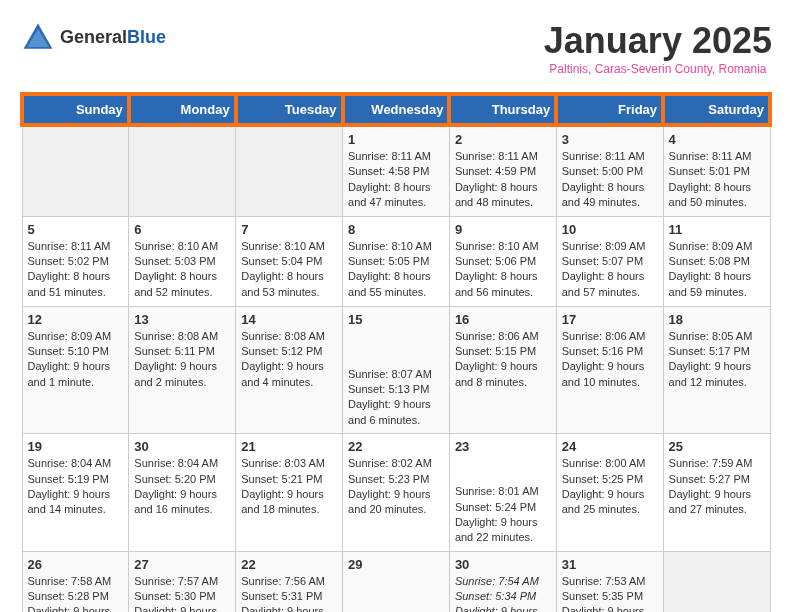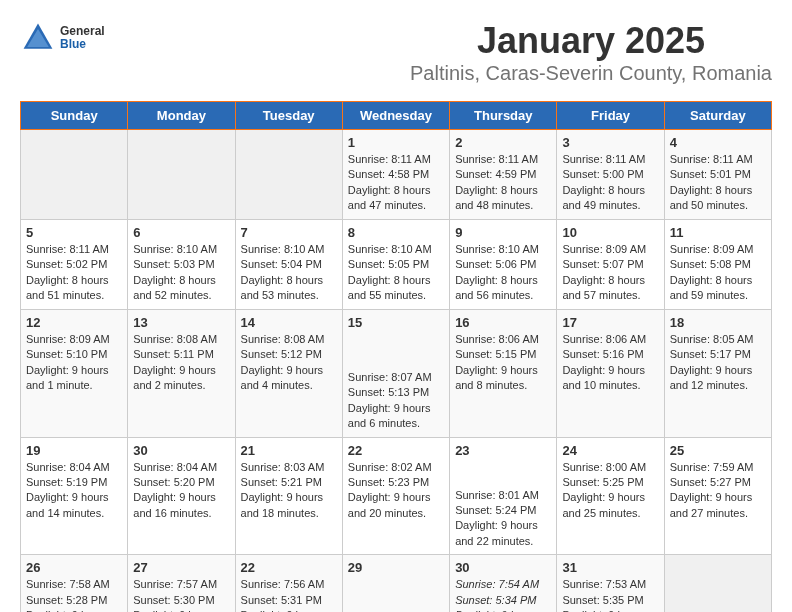--- a/index.html
+++ b/index.html
@@ -23,8 +23,8 @@
     }
     .logo-text {
       display: flex;
-      flex-direction: column;
-      font-size: 12px;
+      flex-direction: row;
+      font-size: 18px;
       font-weight: bold;
       line-height: 1.1;
     }

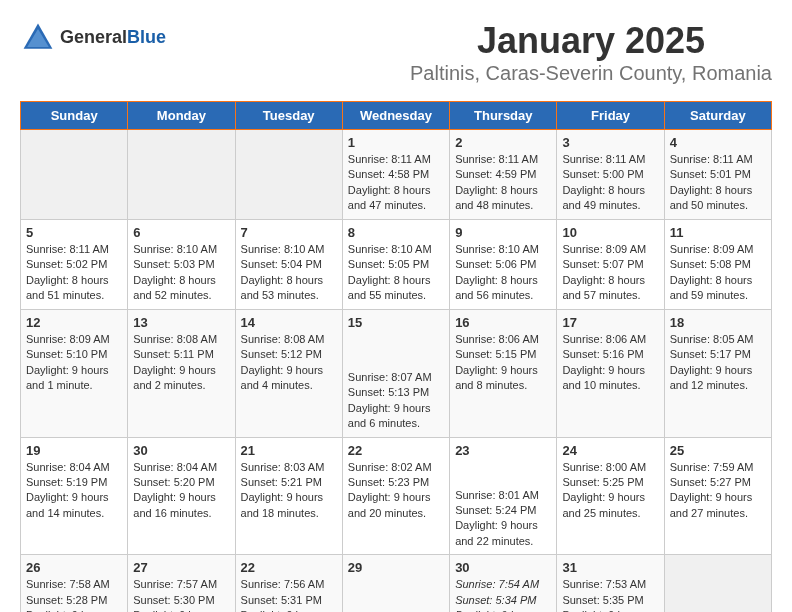--- a/index.html
+++ b/index.html
@@ -43,8 +43,8 @@
       color: #333;
     }
     .calendar-subtitle {
-      font-size: 20px;
-      color: #737373;
+      font-size: 12px;
+      color: #ec4899;
     }
     table {
       width: 100%;

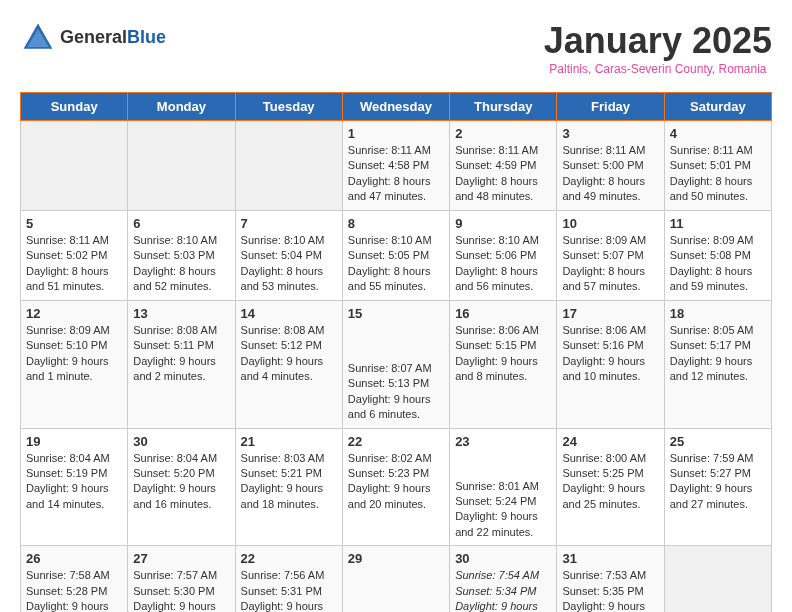--- a/index.html
+++ b/index.html
@@ -57,8 +57,8 @@
       font-size: 13px;
       font-weight: bold;
       padding: 6px 4px;
-      text-align: center;
-      border: 1px solid #f97316;
+      text-align: right;
+      border: 4px solid #f97316;
     }
     tbody td {
       vertical-align: top;

